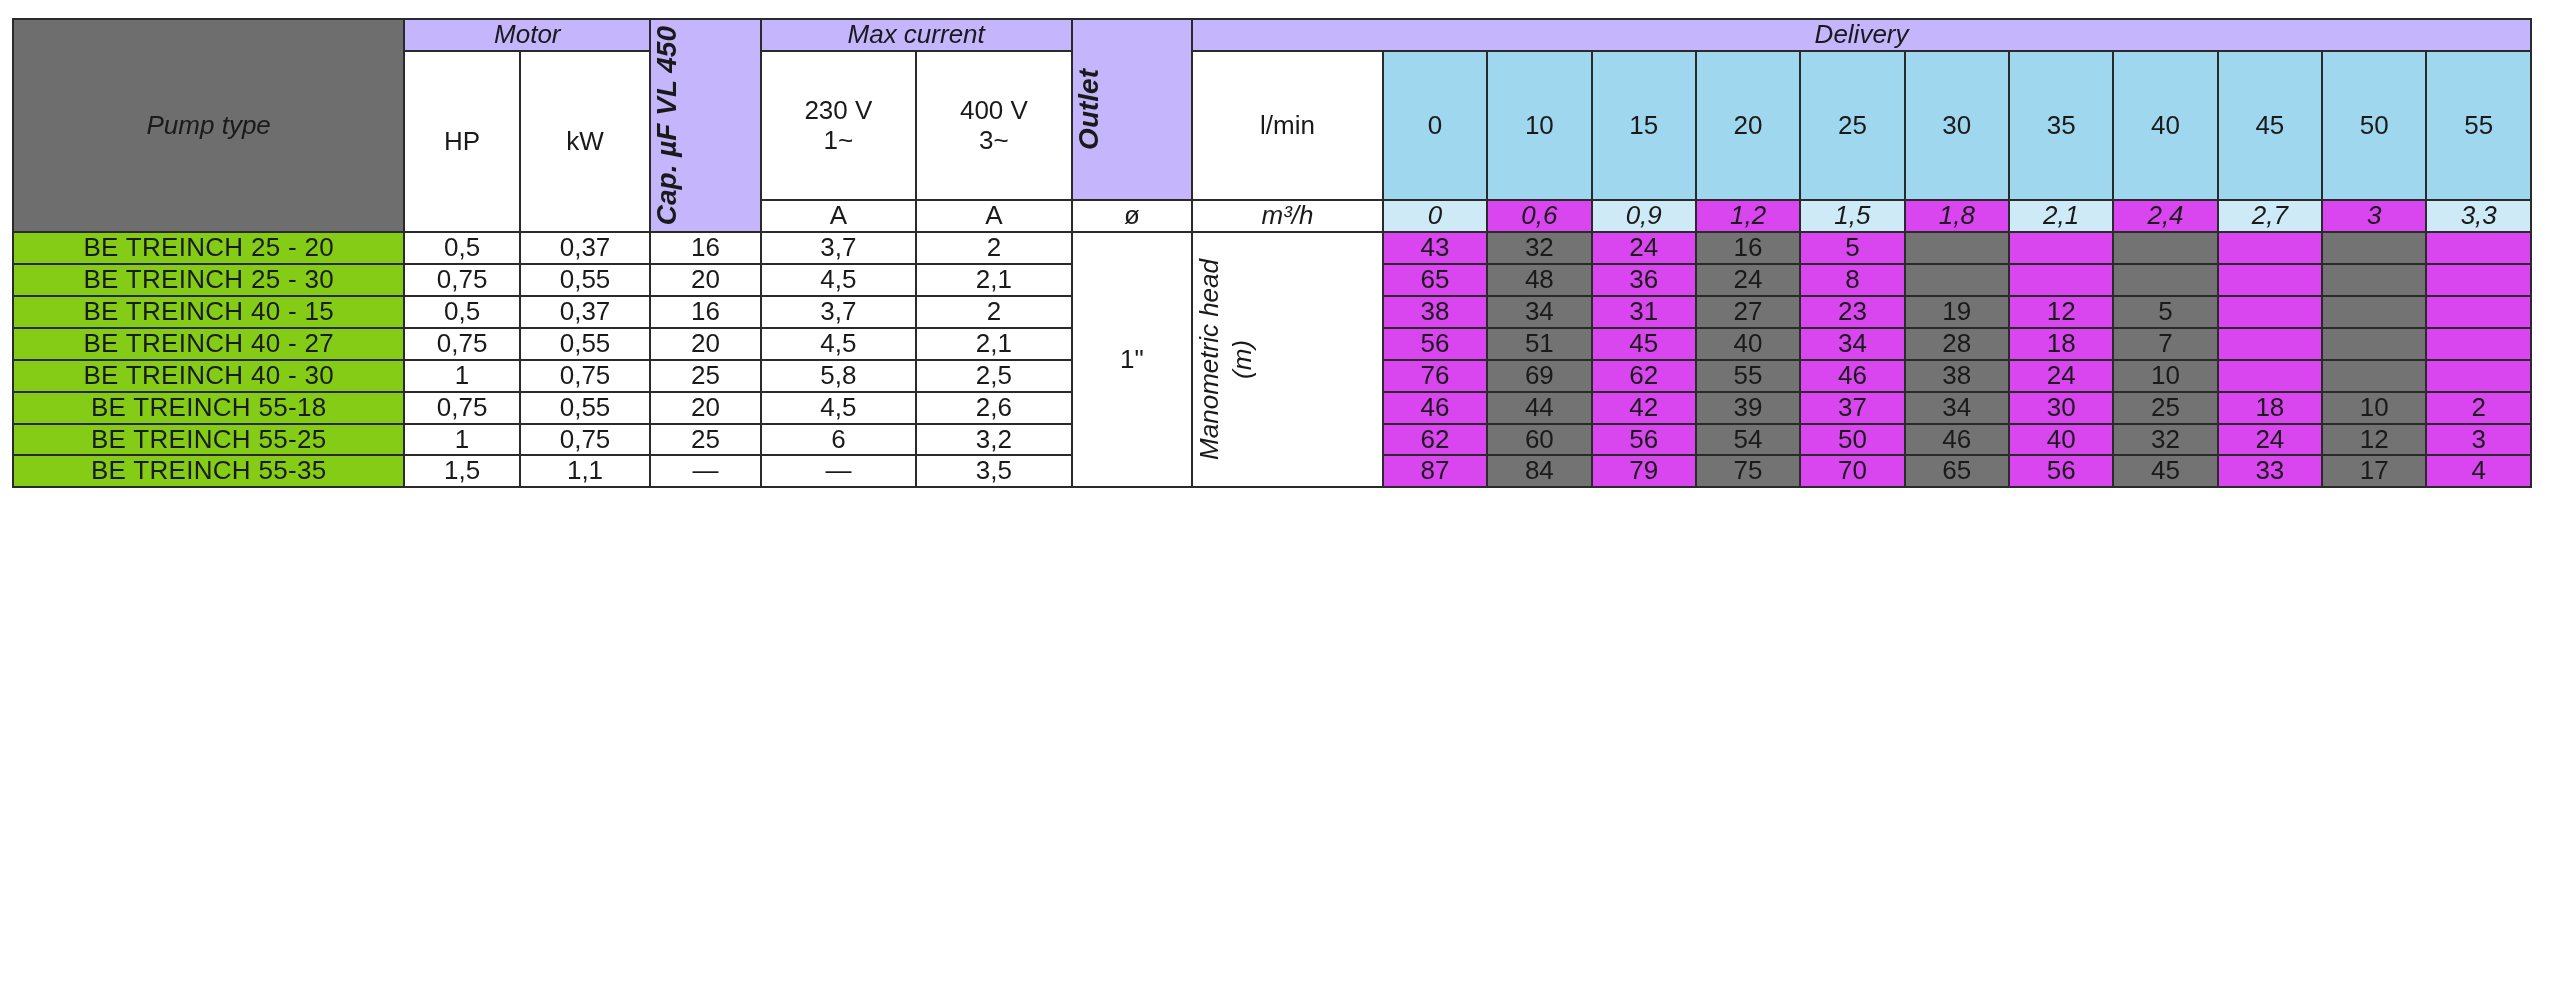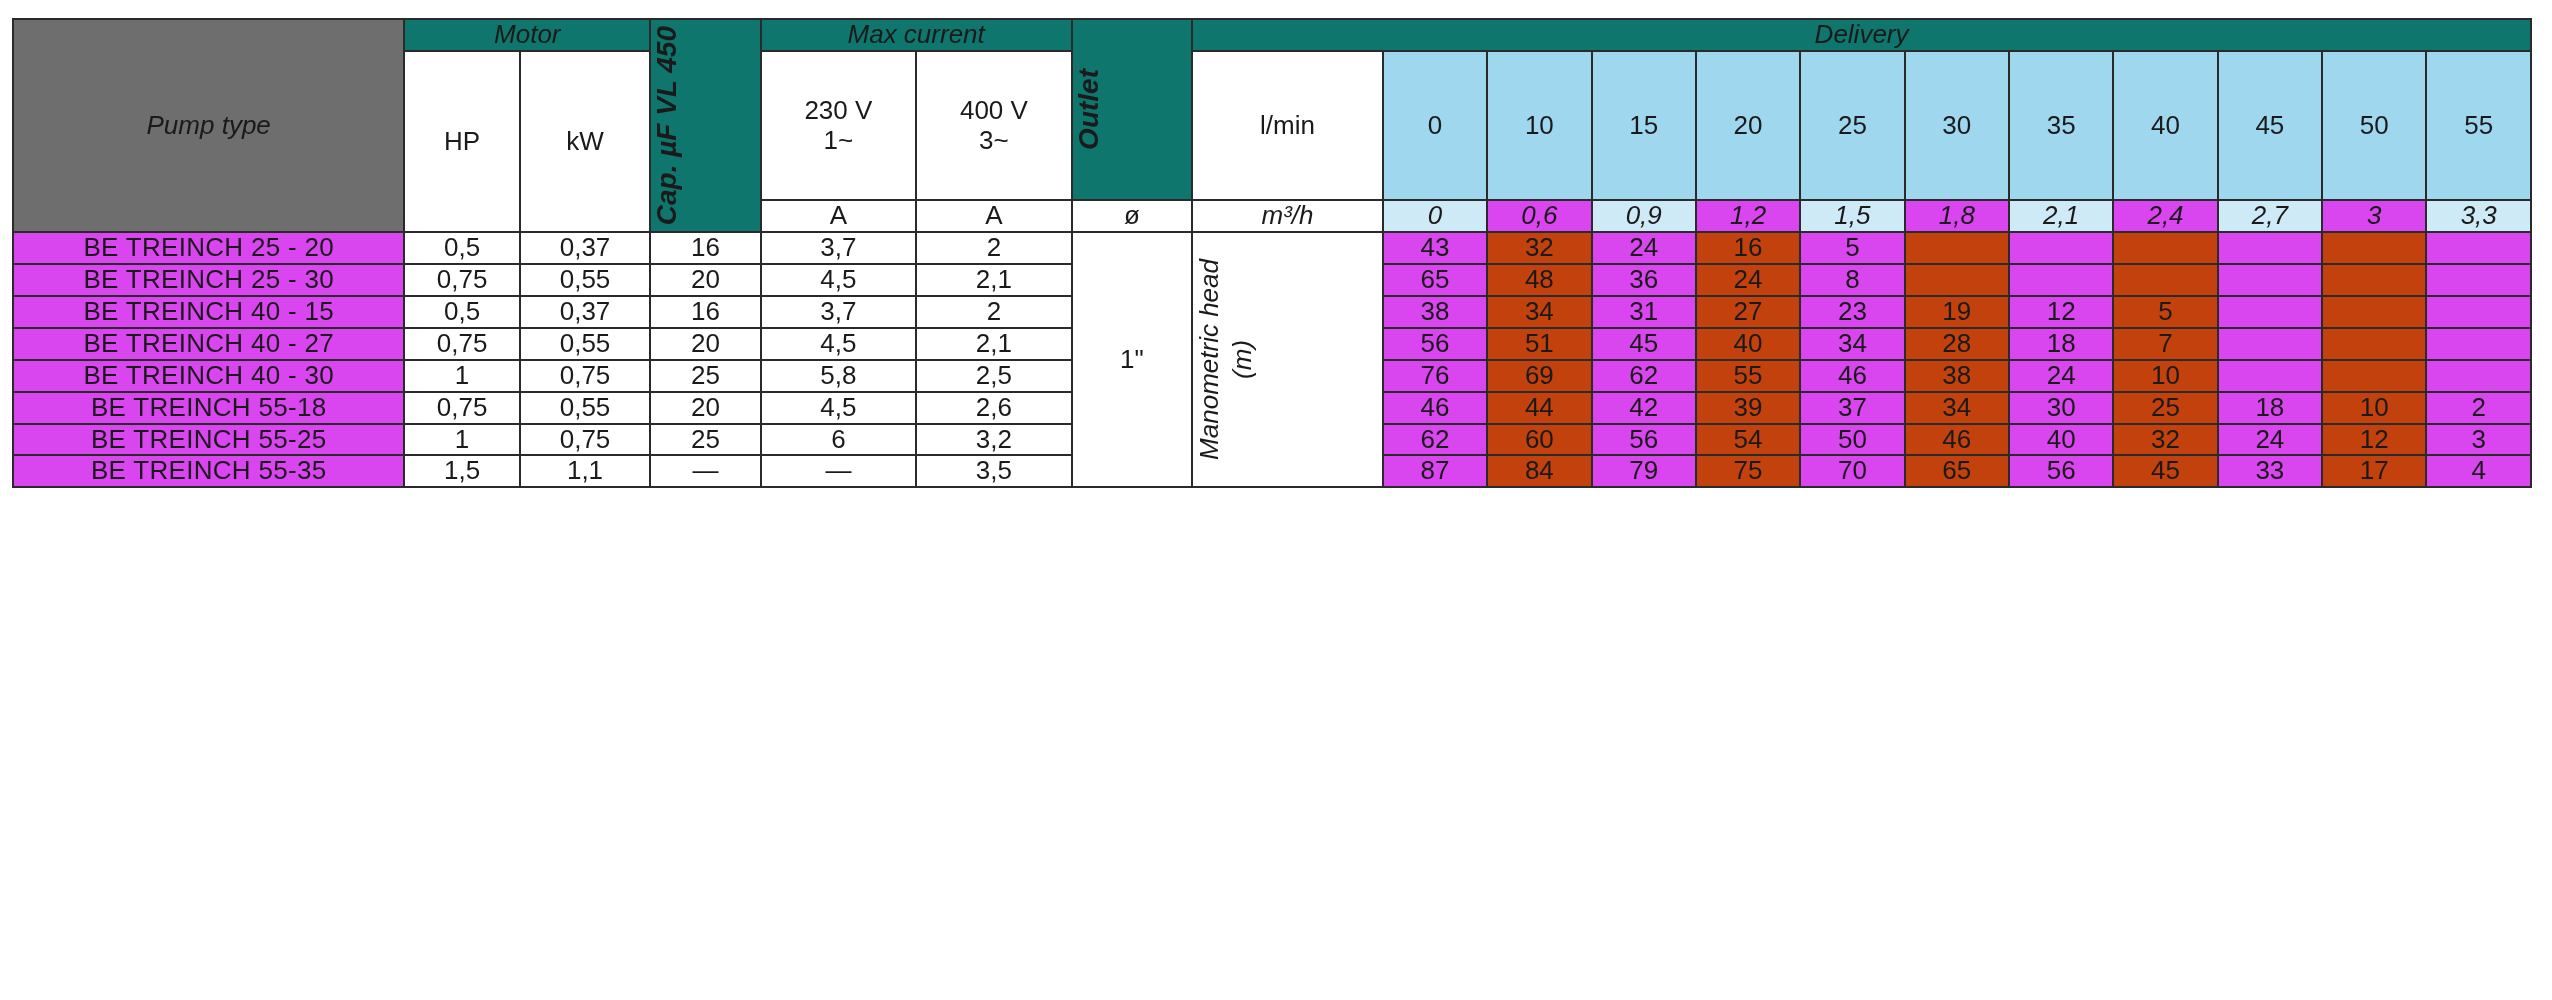--- a/index.html
+++ b/index.html
@@ -48,7 +48,7 @@
     margin-left: 11px;
   }
   .h-white {
-    background: #0f766e;
+    background: #c4b5fd;
     font-style: italic;
     font-weight: bold;
     font-size: 30px;

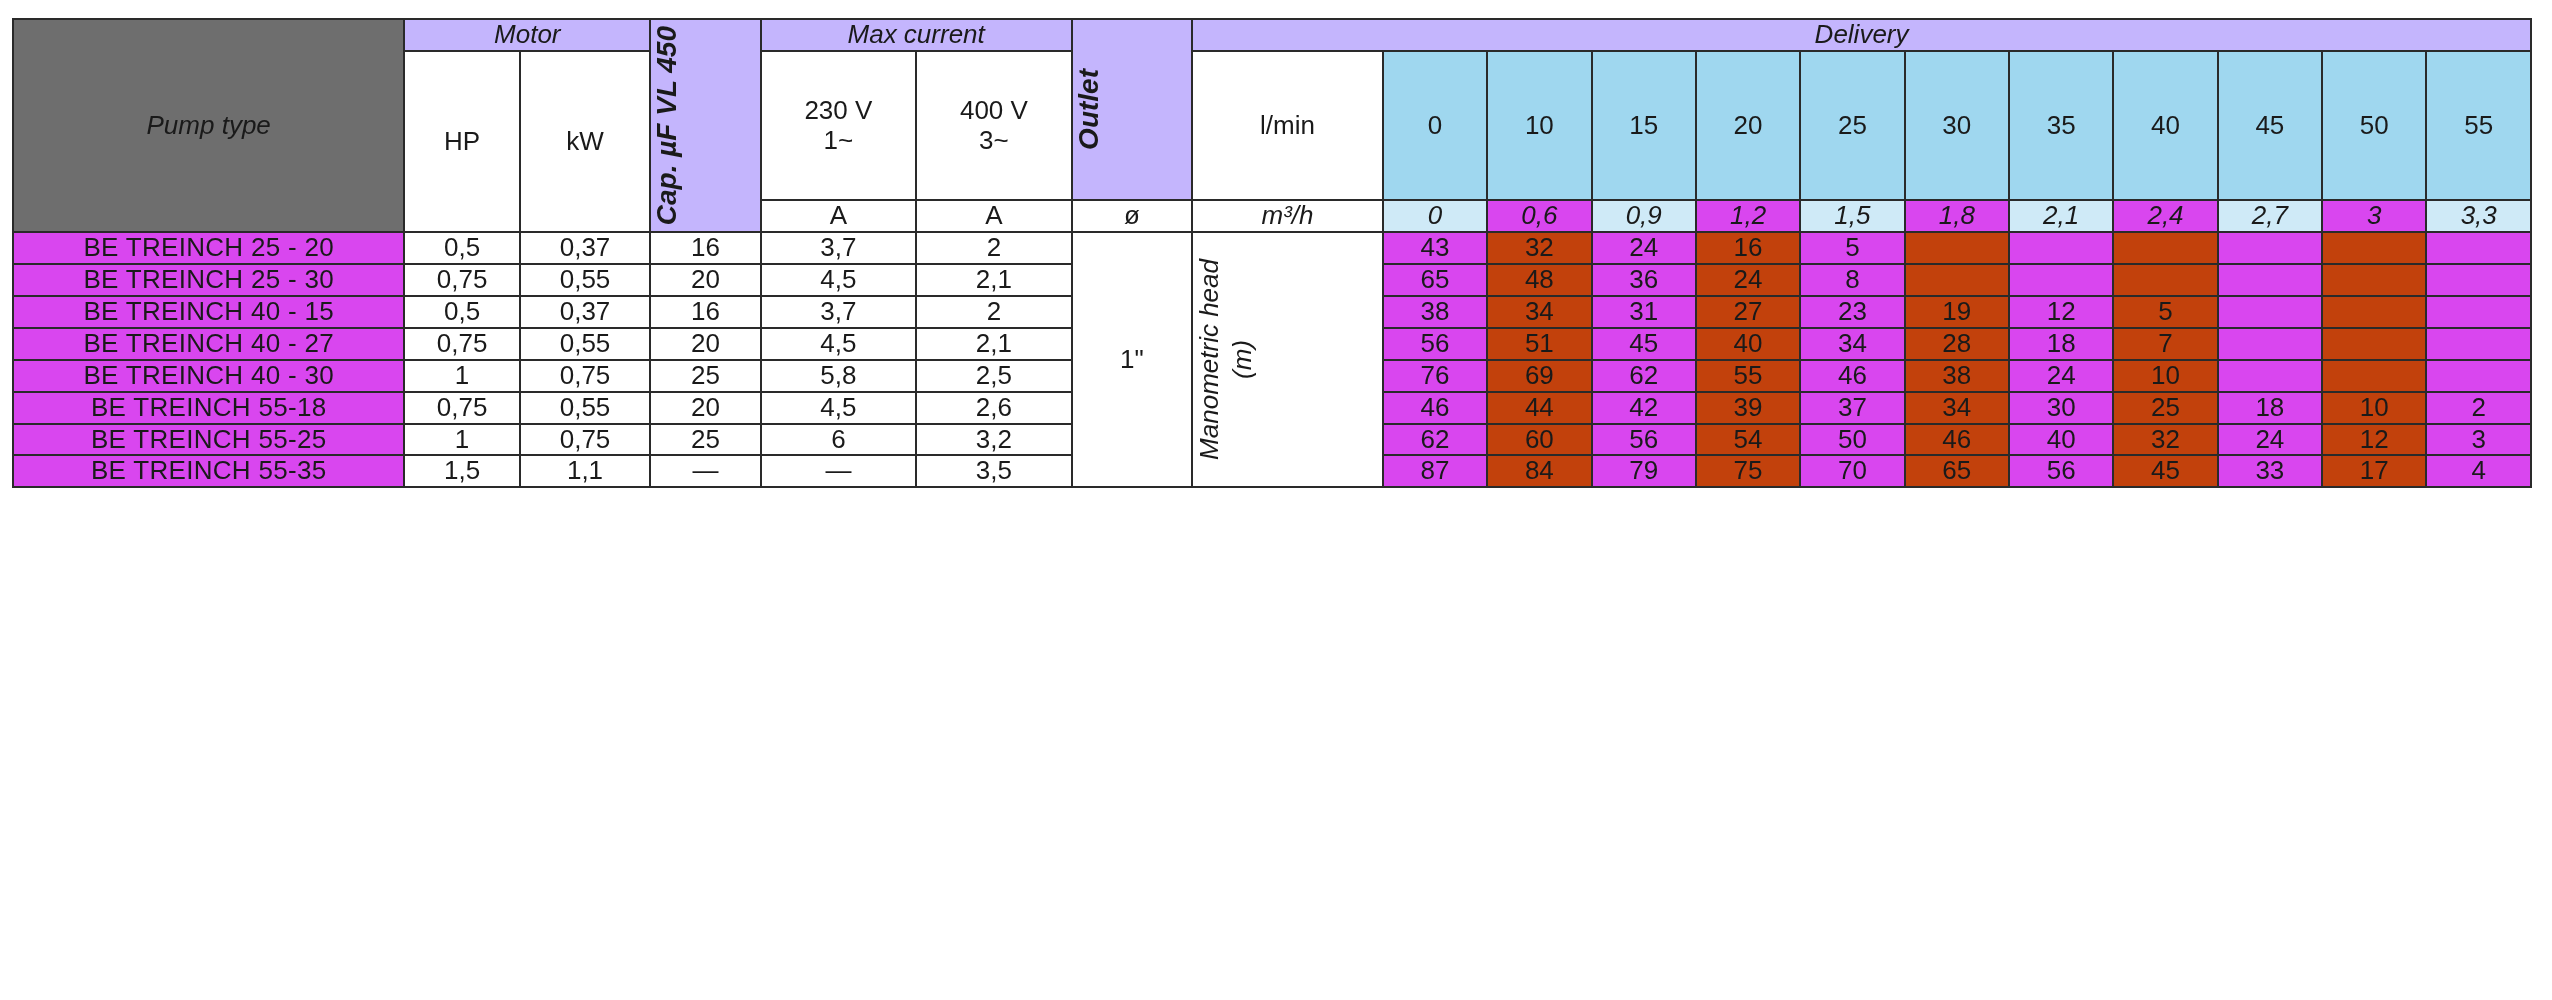--- a/index.html
+++ b/index.html
@@ -108,7 +108,7 @@
     padding: 6px 0;
   }
   .name-cell {
-    background: #d946ef;
+    background: #84cc16;
     color: #ffffff;
     font-weight: bold;
     font-size: 27px;

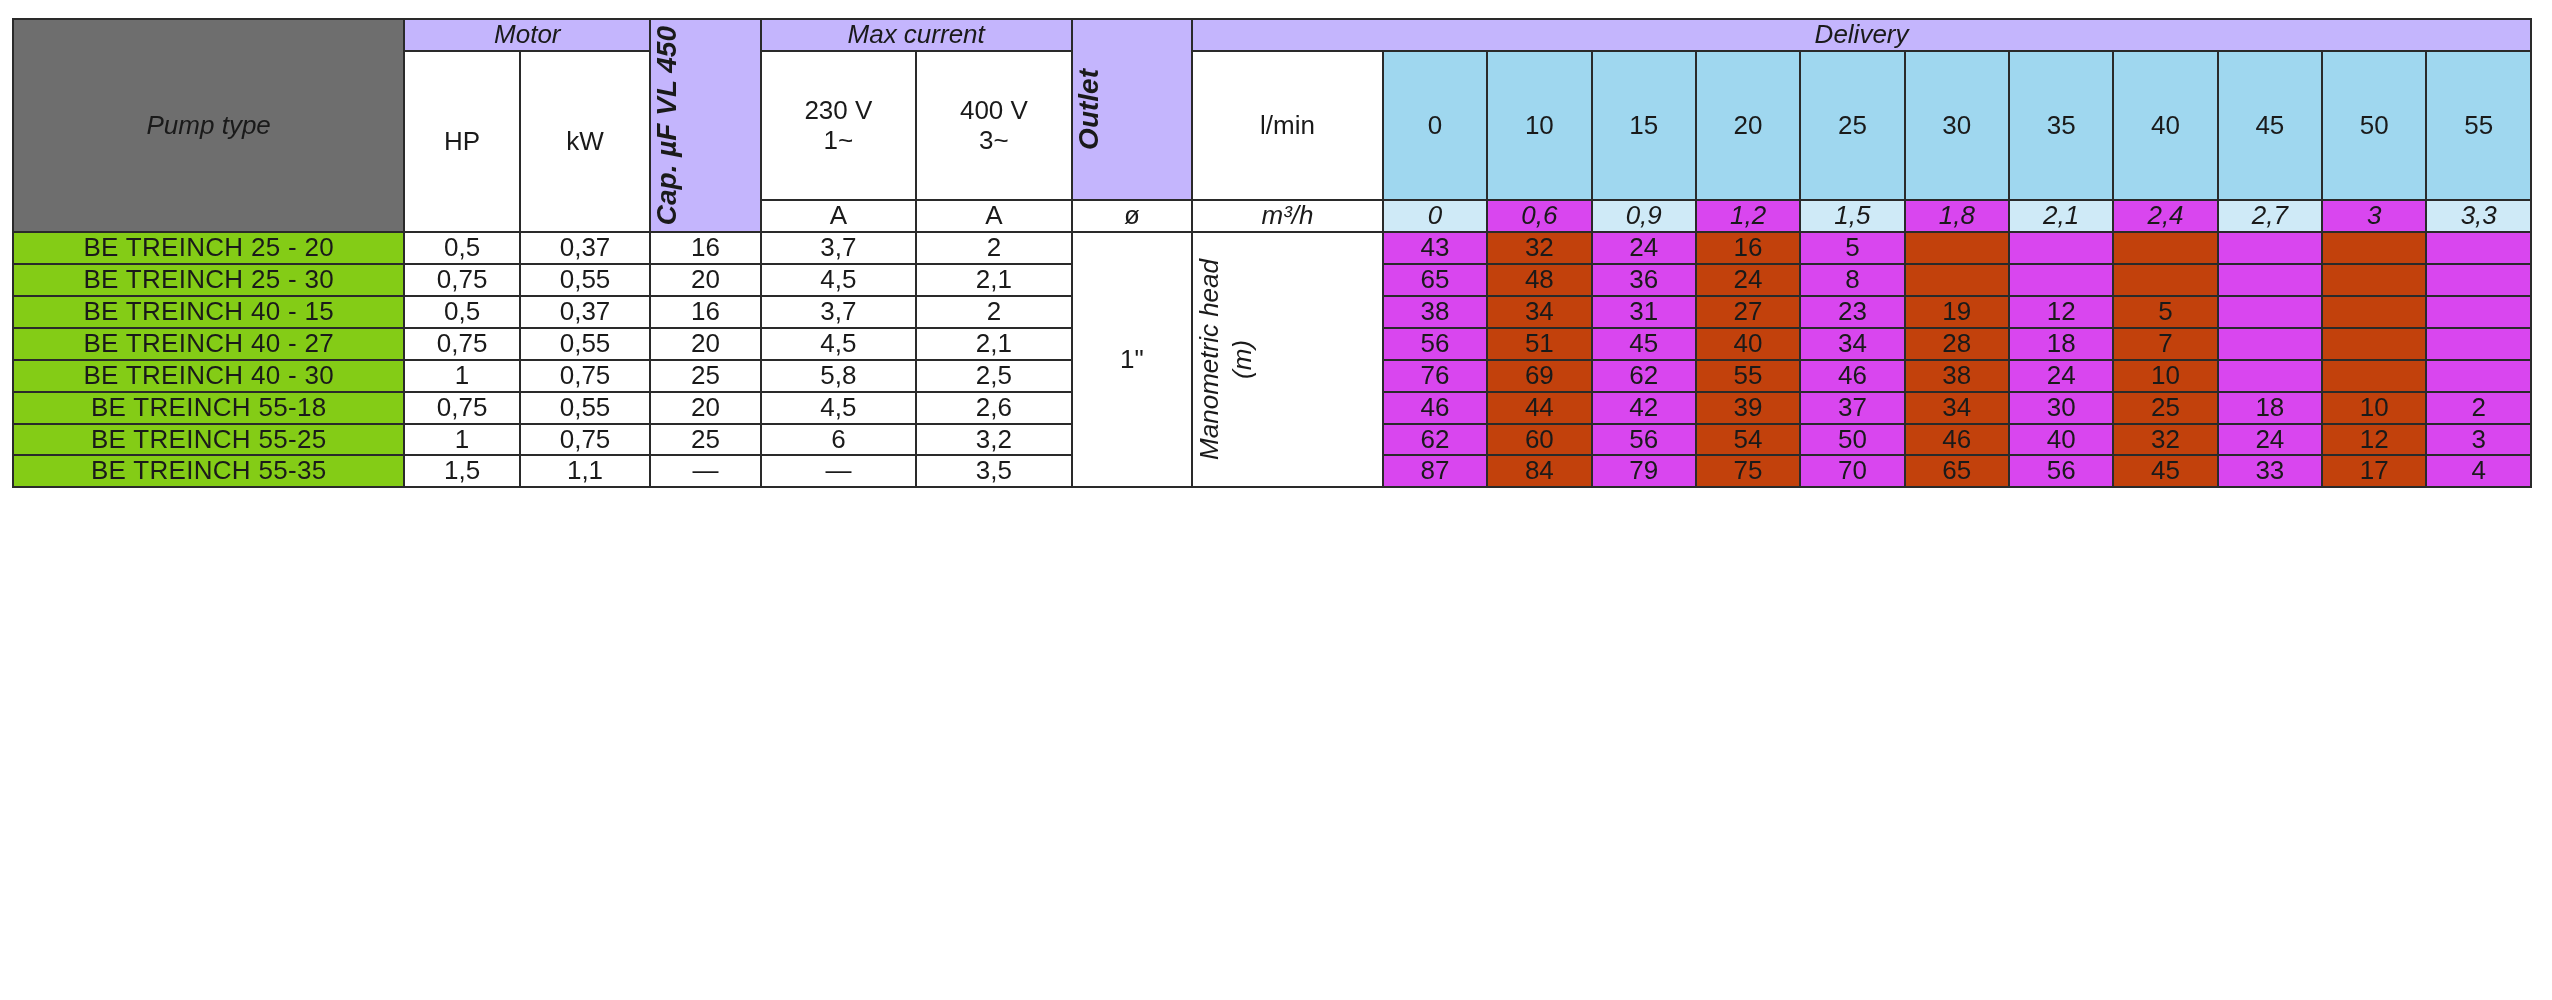--- a/index.html
+++ b/index.html
@@ -124,7 +124,7 @@
     font-size: 27px;
   }
   .dwhite {
-    background: #c2410c;
+    background: #737373;
     font-size: 27px;
   }
   .blank { background: #ffffff; }

